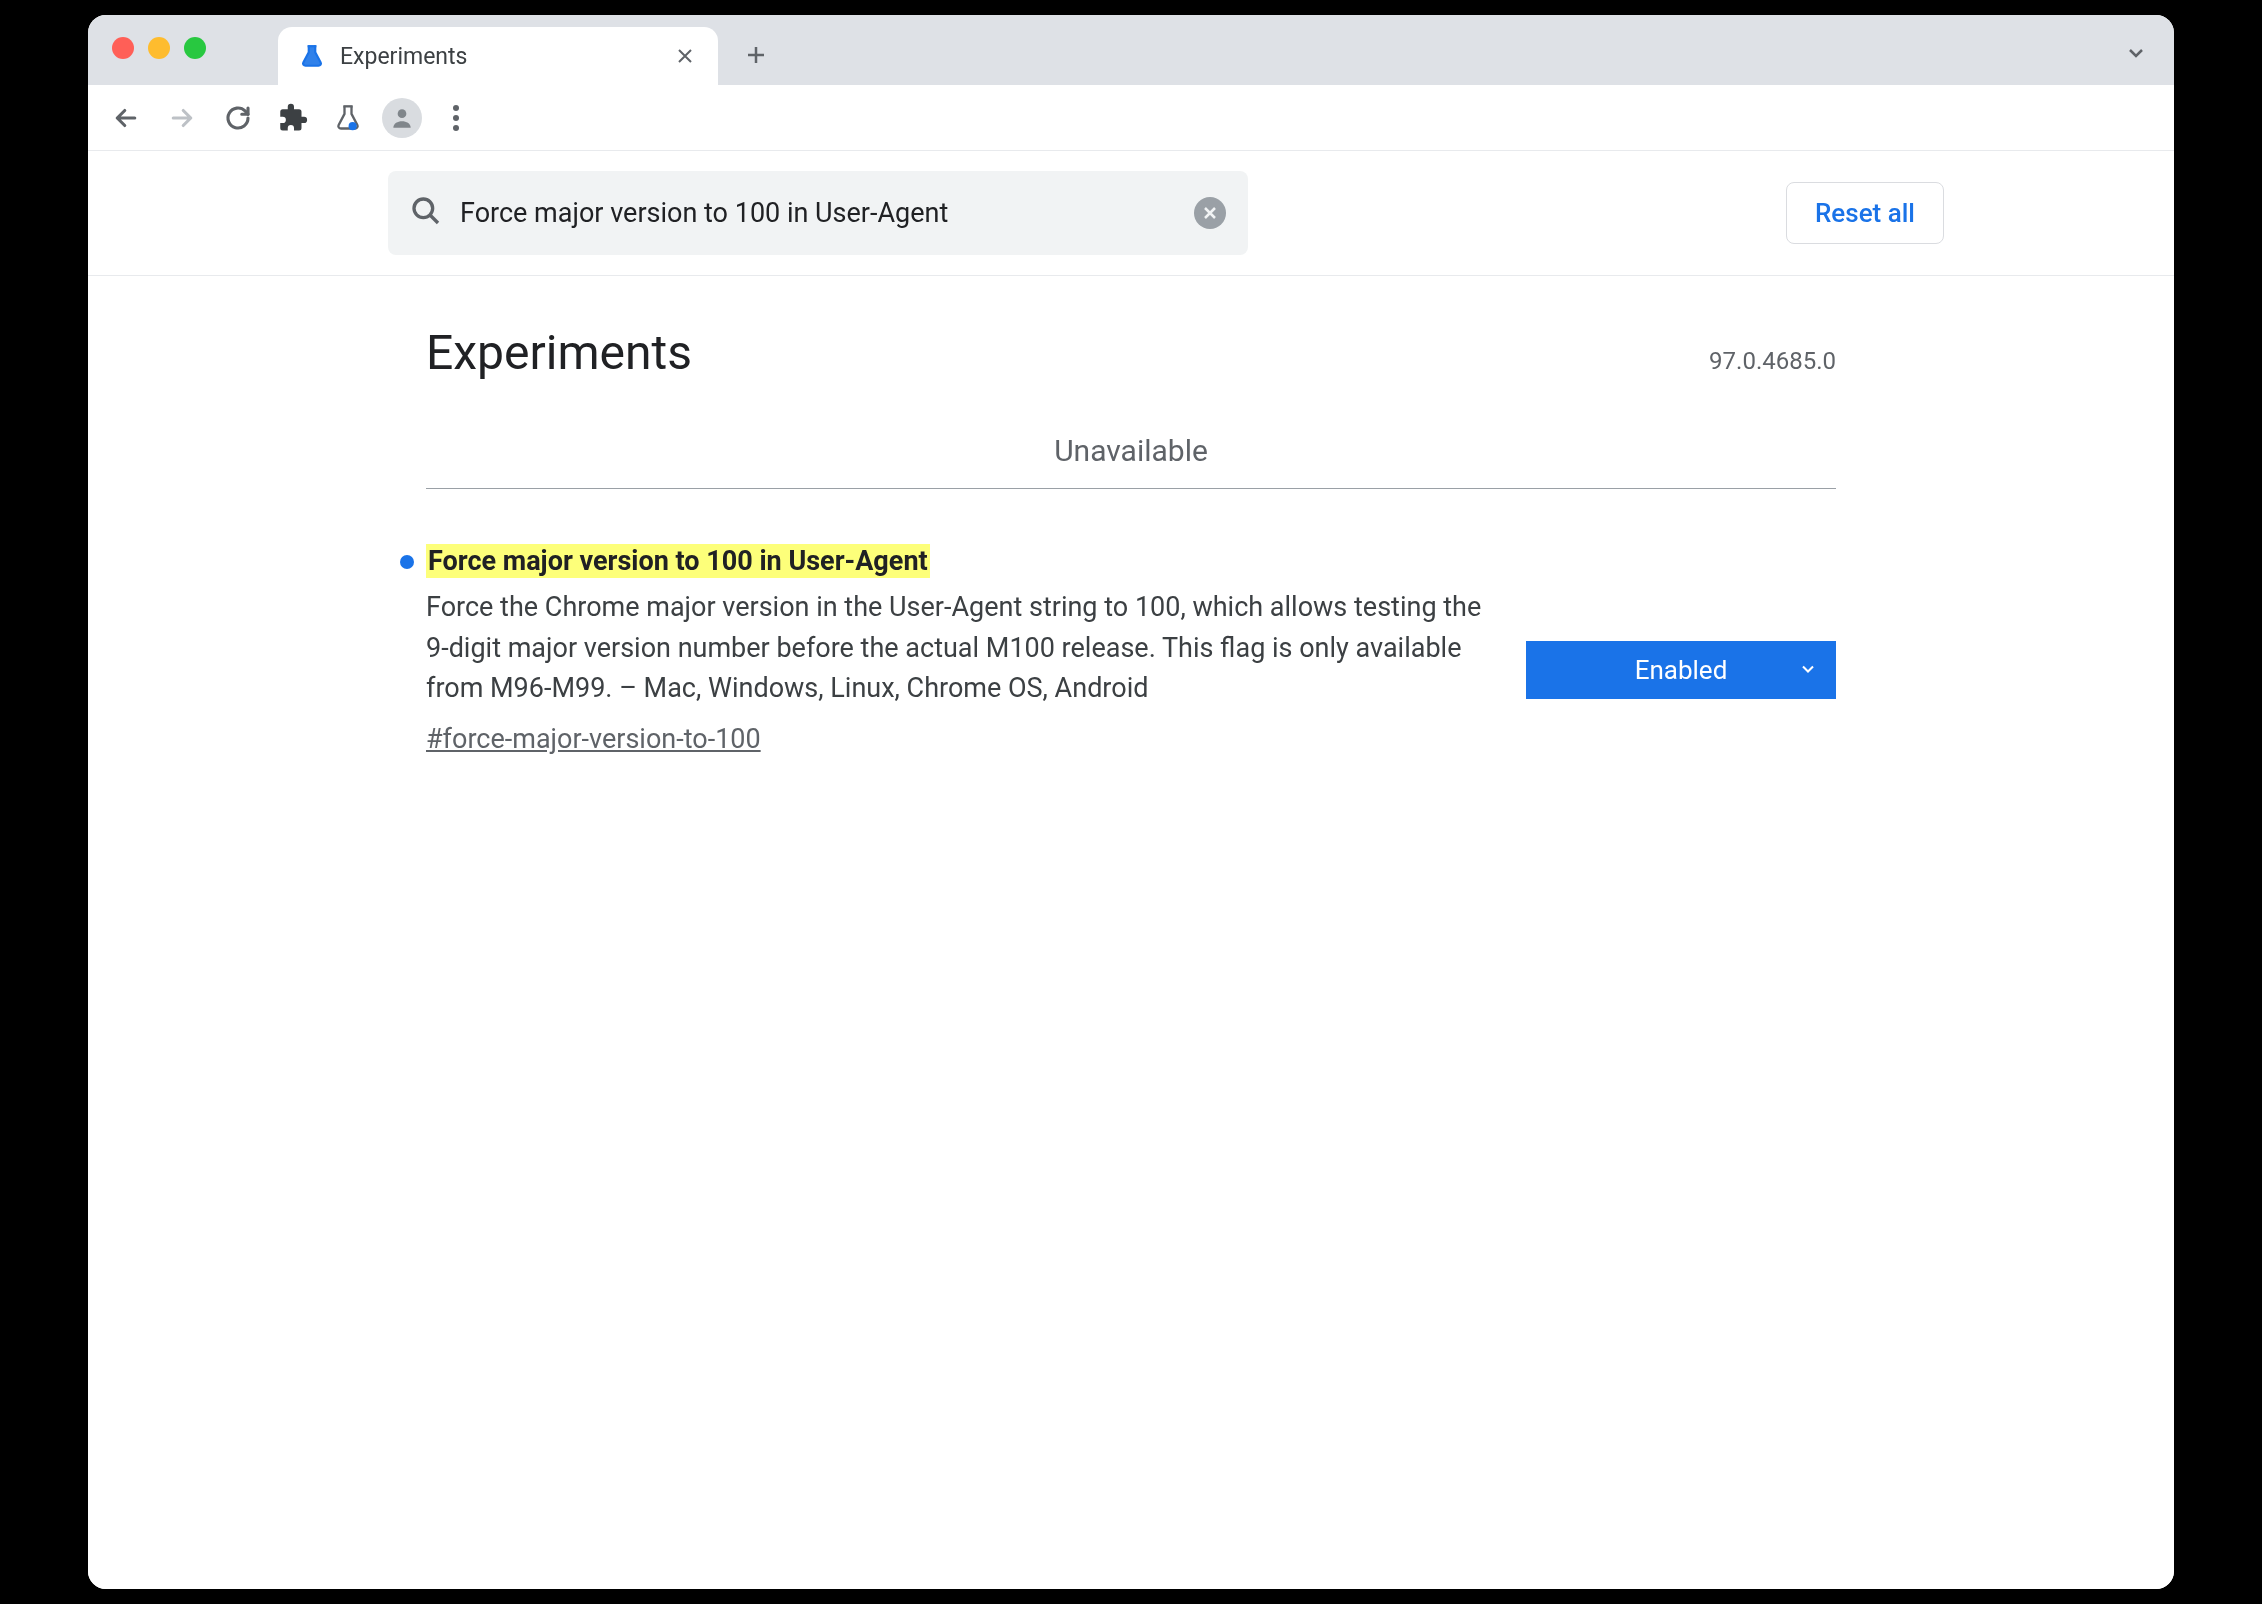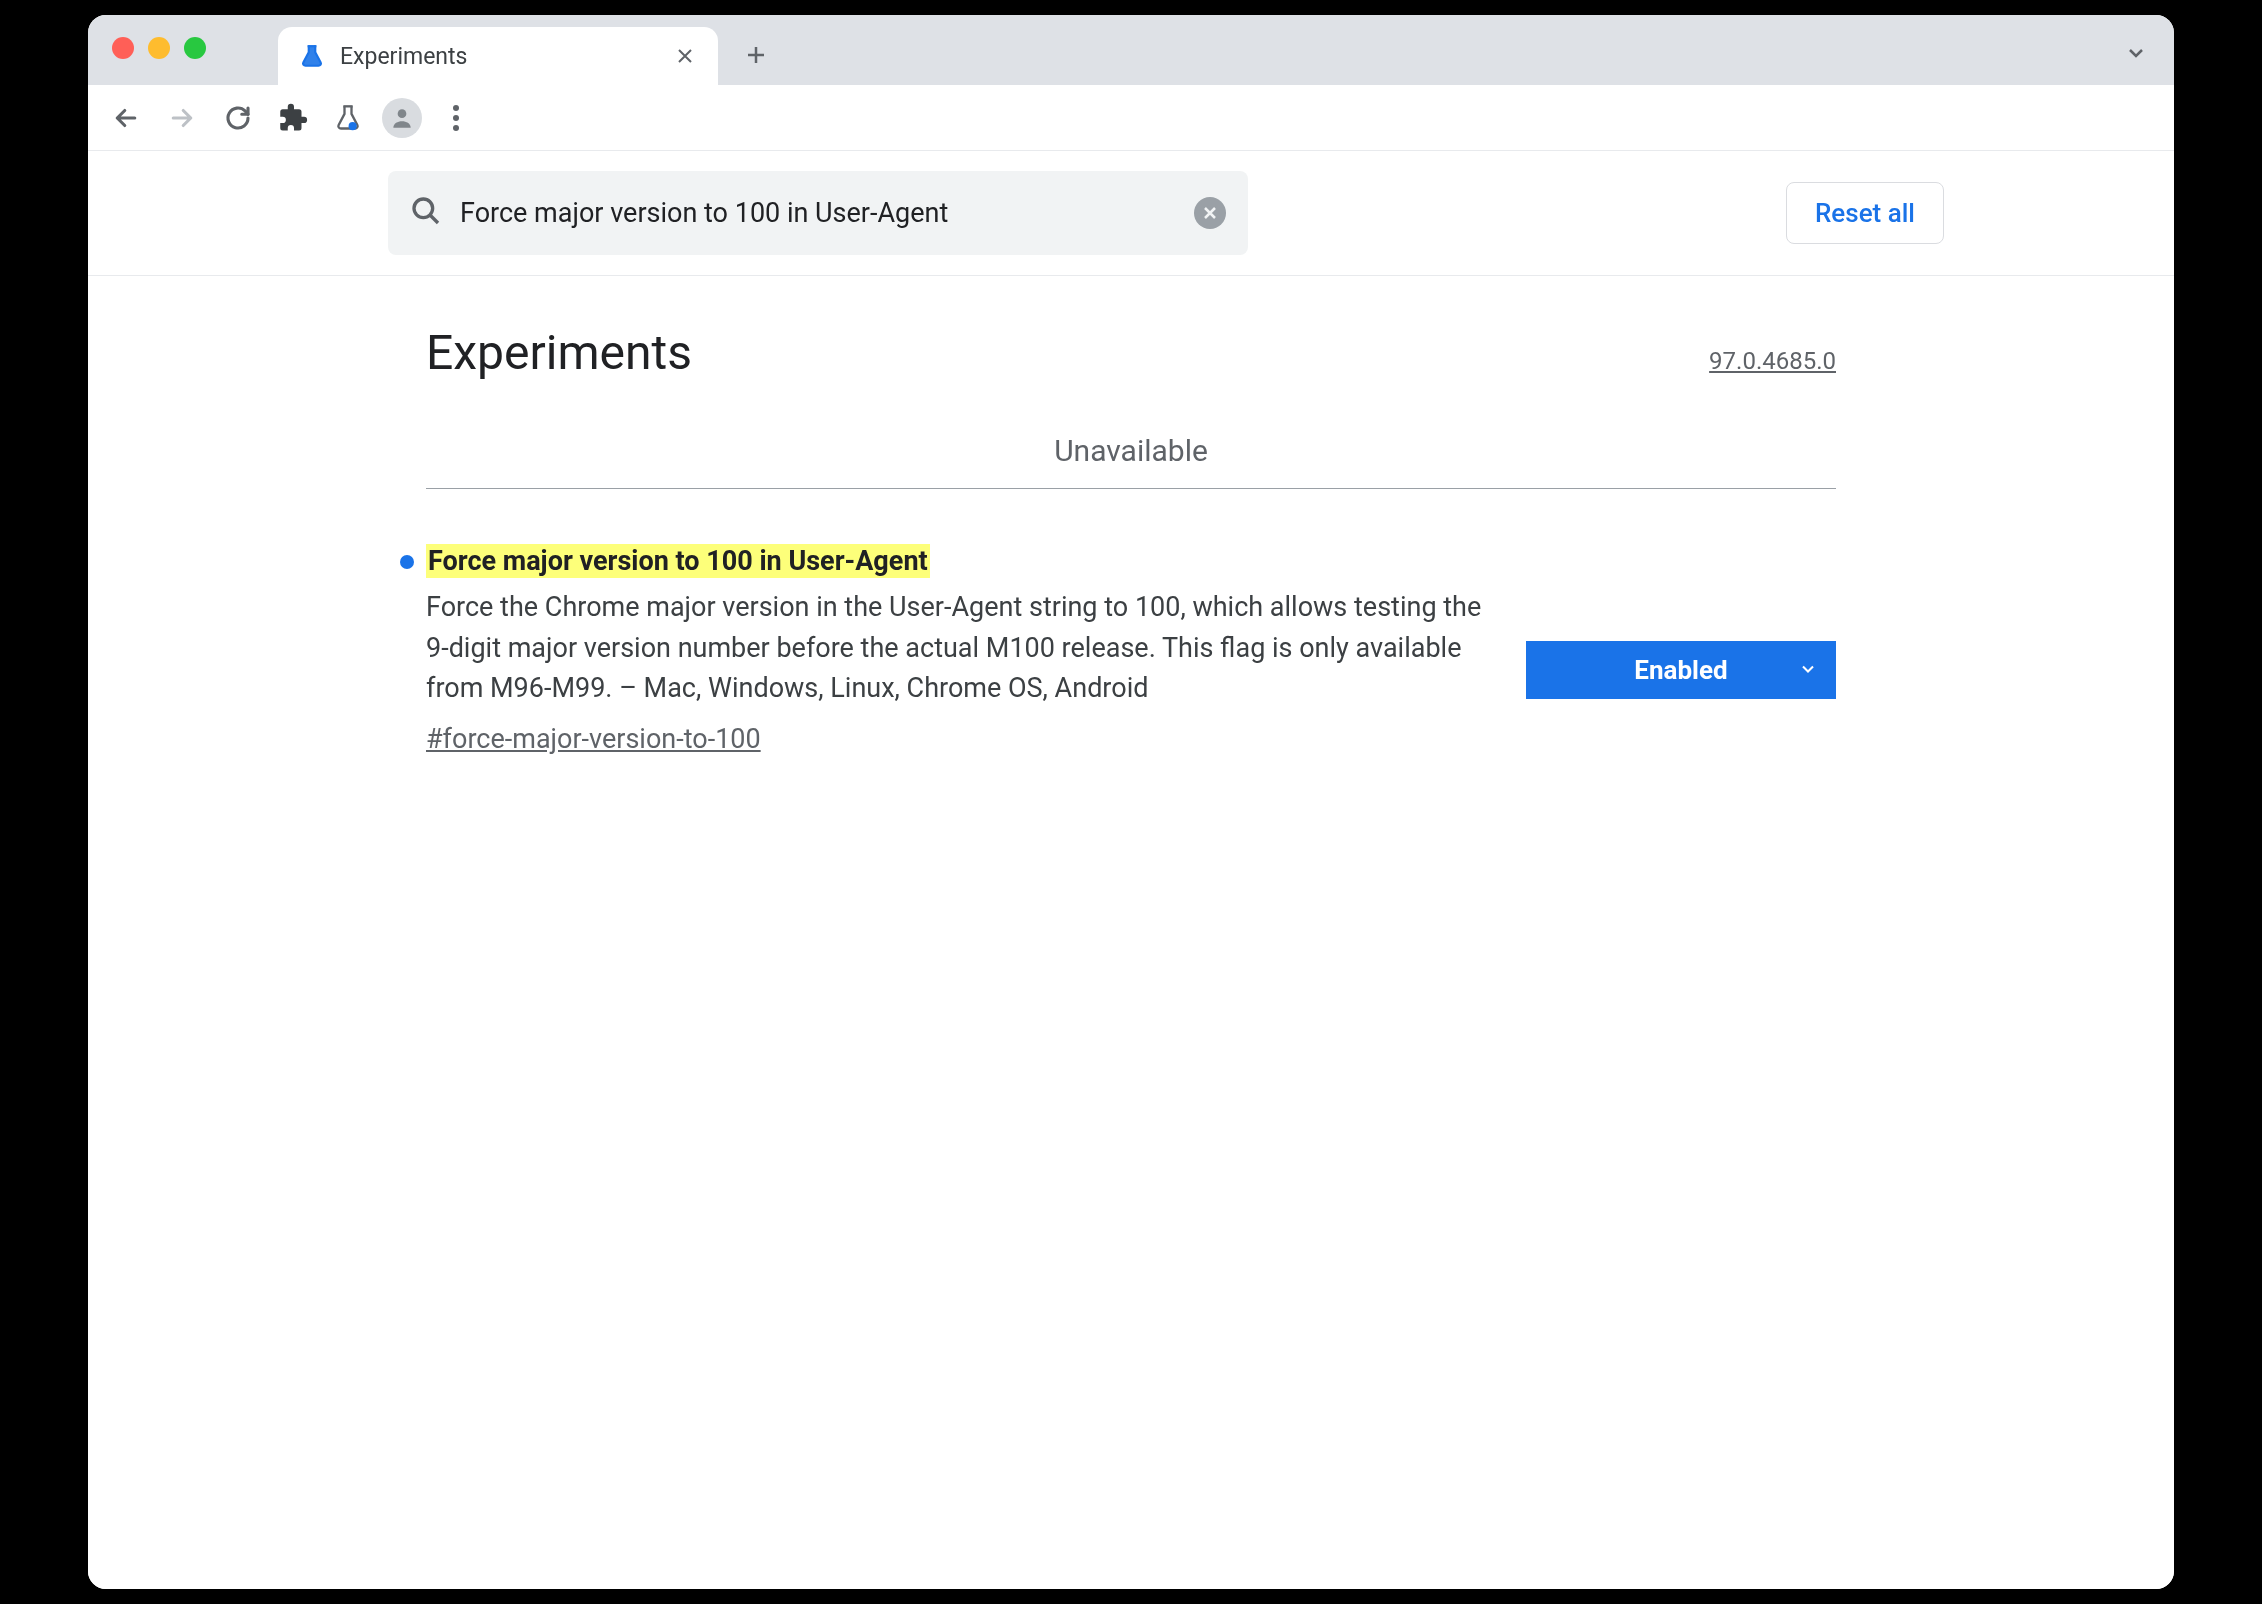--- a/index.html
+++ b/index.html
@@ -256,7 +256,6 @@
     .version {
       font-size: 24px;
       color: #5f6368;
-      text-decoration: underline;
     }
     .tabs-row {
       display: flex;

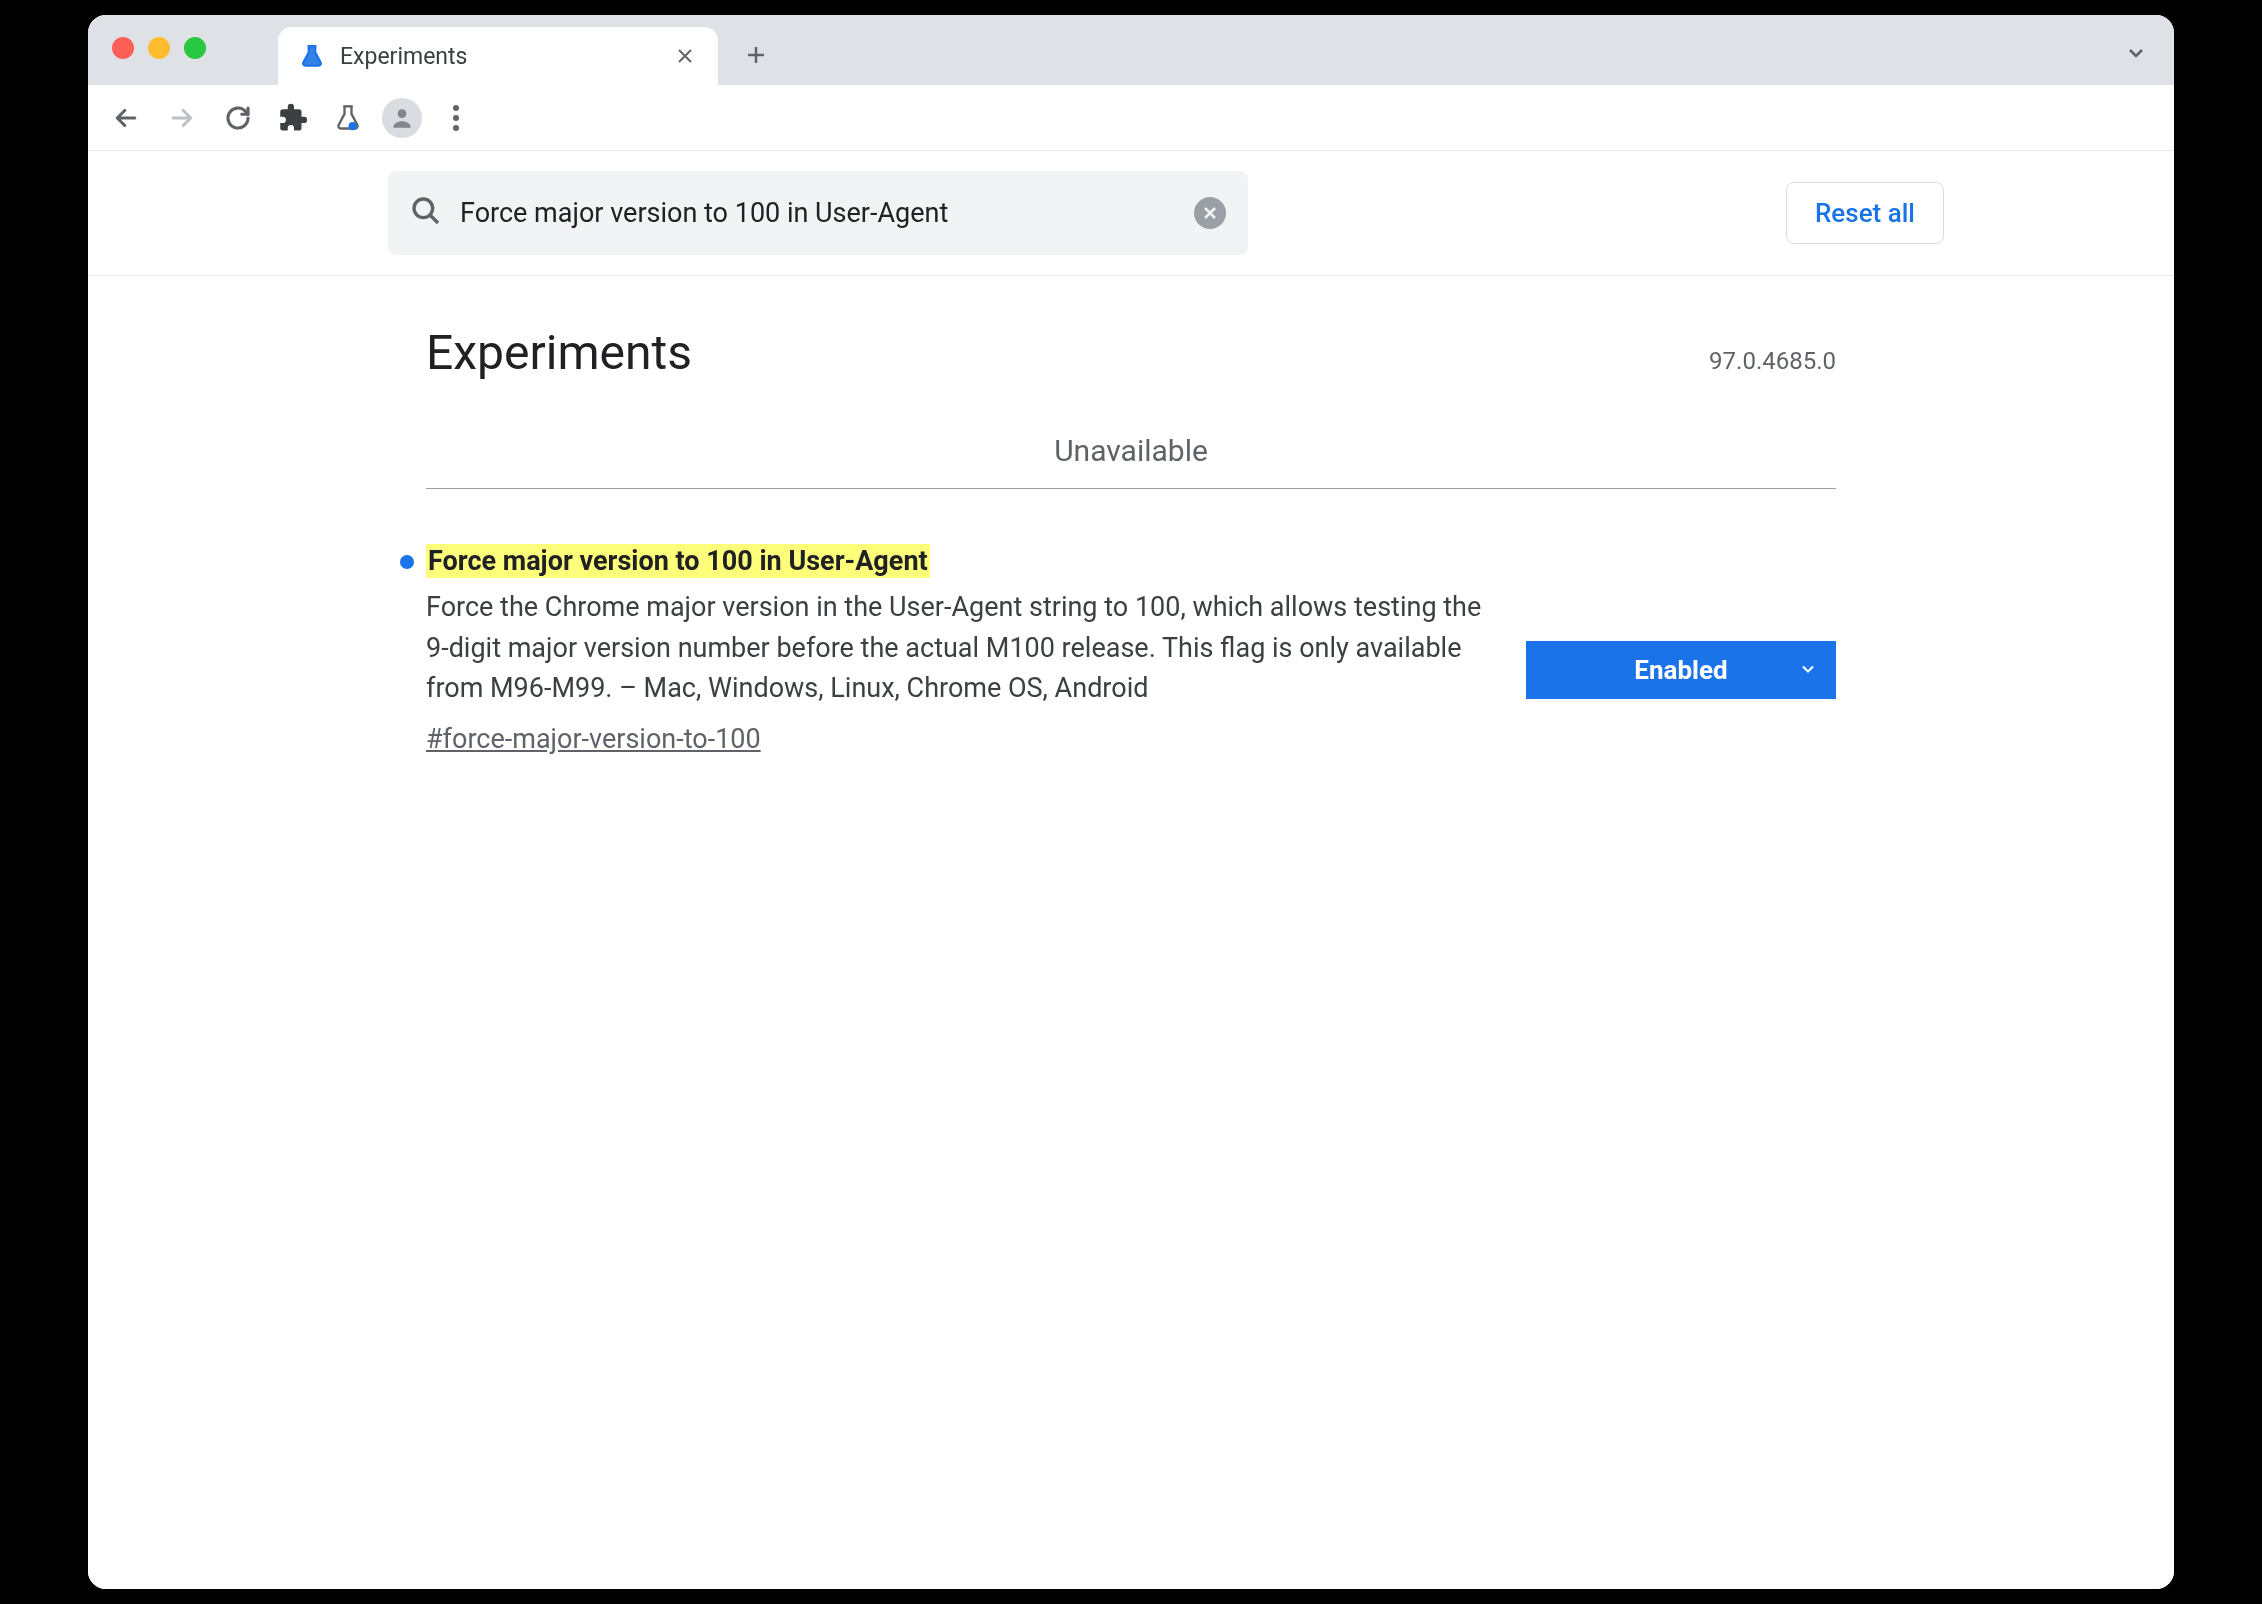--- a/index.html
+++ b/index.html
@@ -337,7 +337,6 @@
       cursor: pointer;
       align-self: center;
       margin-top: 40px;
-      font-weight: bold;
     }
     .flag-select .chev {
       position: absolute;

